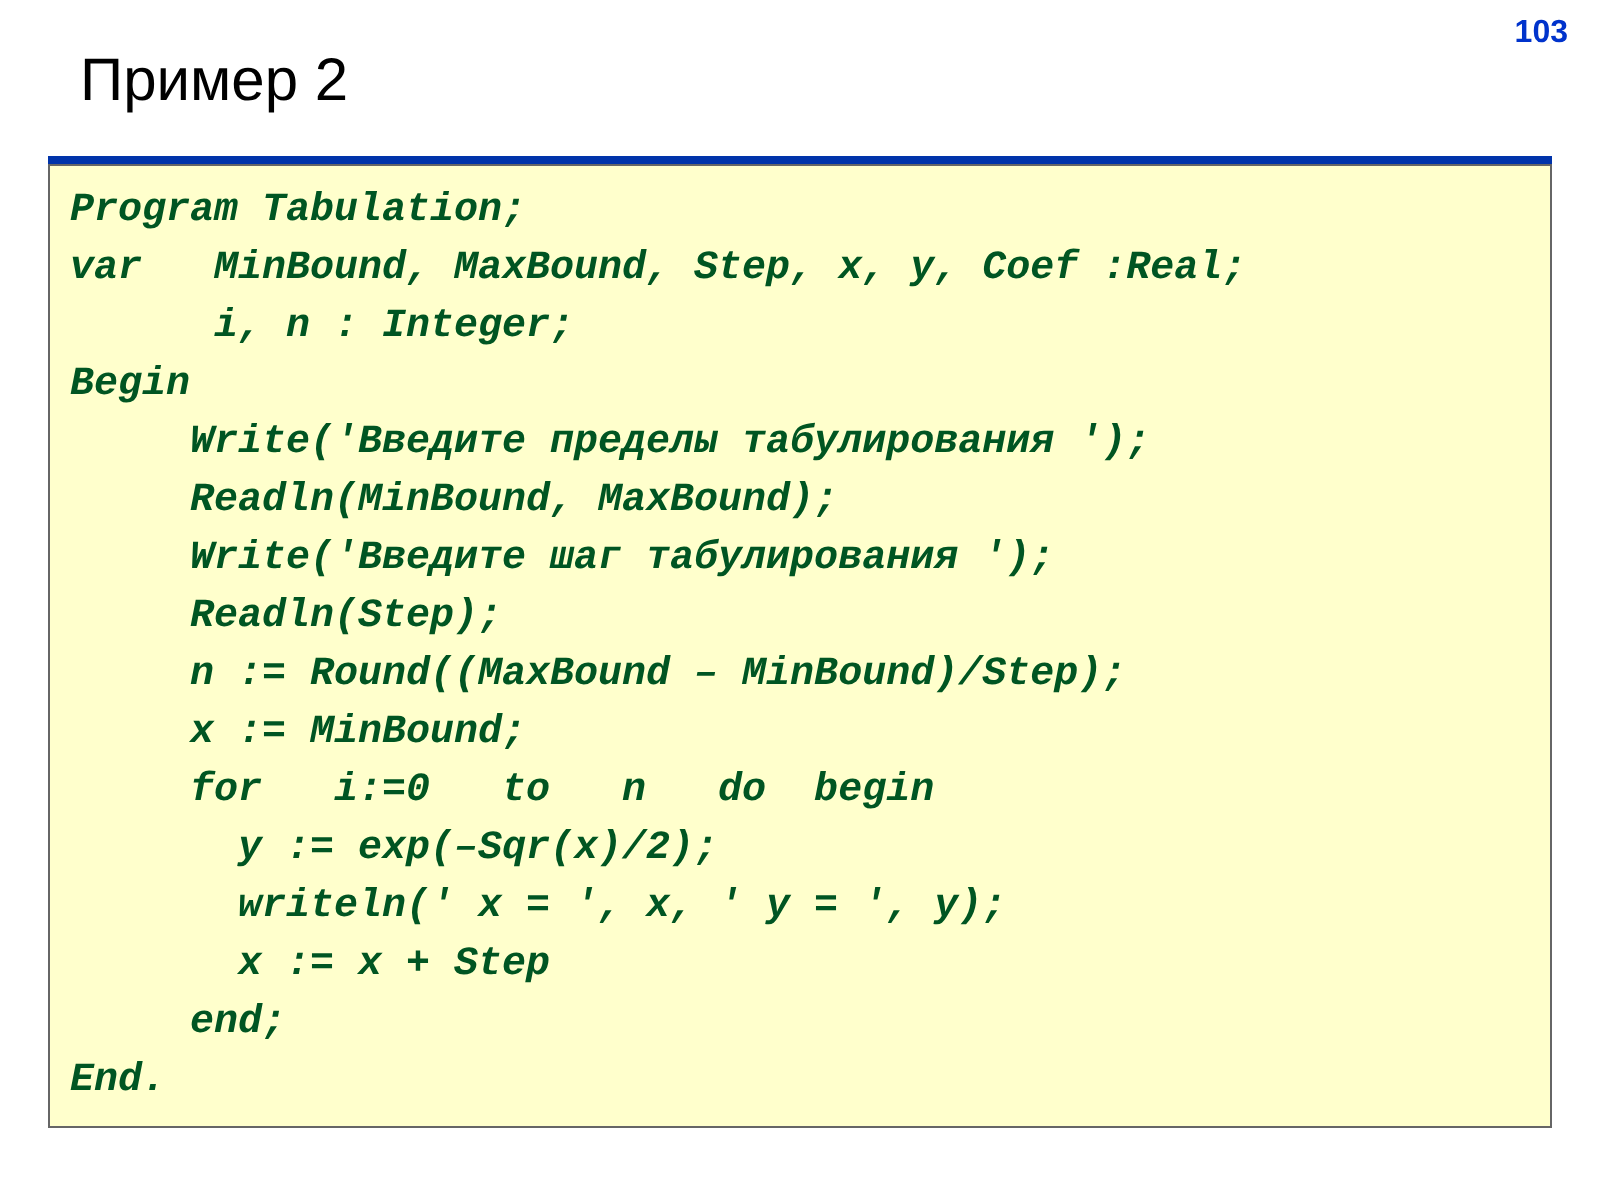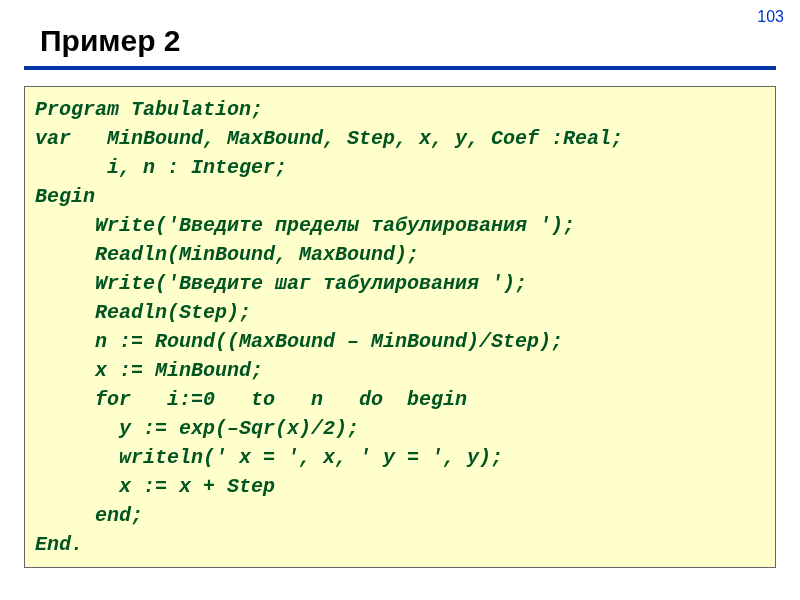--- a/index.html
+++ b/index.html
@@ -16,7 +16,7 @@
     top: 8px;
     right: 16px;
     color: #0033cc;
-    font-weight: normal;
+    font-weight: bold;
     font-size: 16px;
   }
   .content {

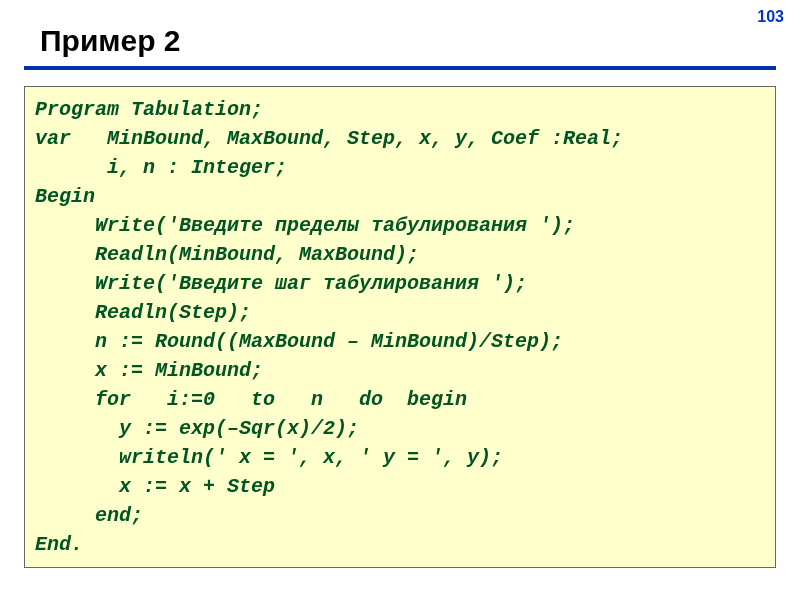--- a/index.html
+++ b/index.html
@@ -24,11 +24,11 @@
   }
   .title {
     font-size: 30px;
-    font-weight: bold;
+    font-weight: normal;
     color: #000;
     border-bottom: 4px solid #0033aa;
-    padding-bottom: 8px;
-    margin-bottom: 16px;
+    padding-bottom: 20px;
+    margin-bottom: 0;
     padding-left: 16px;
   }
   .subtitle {

